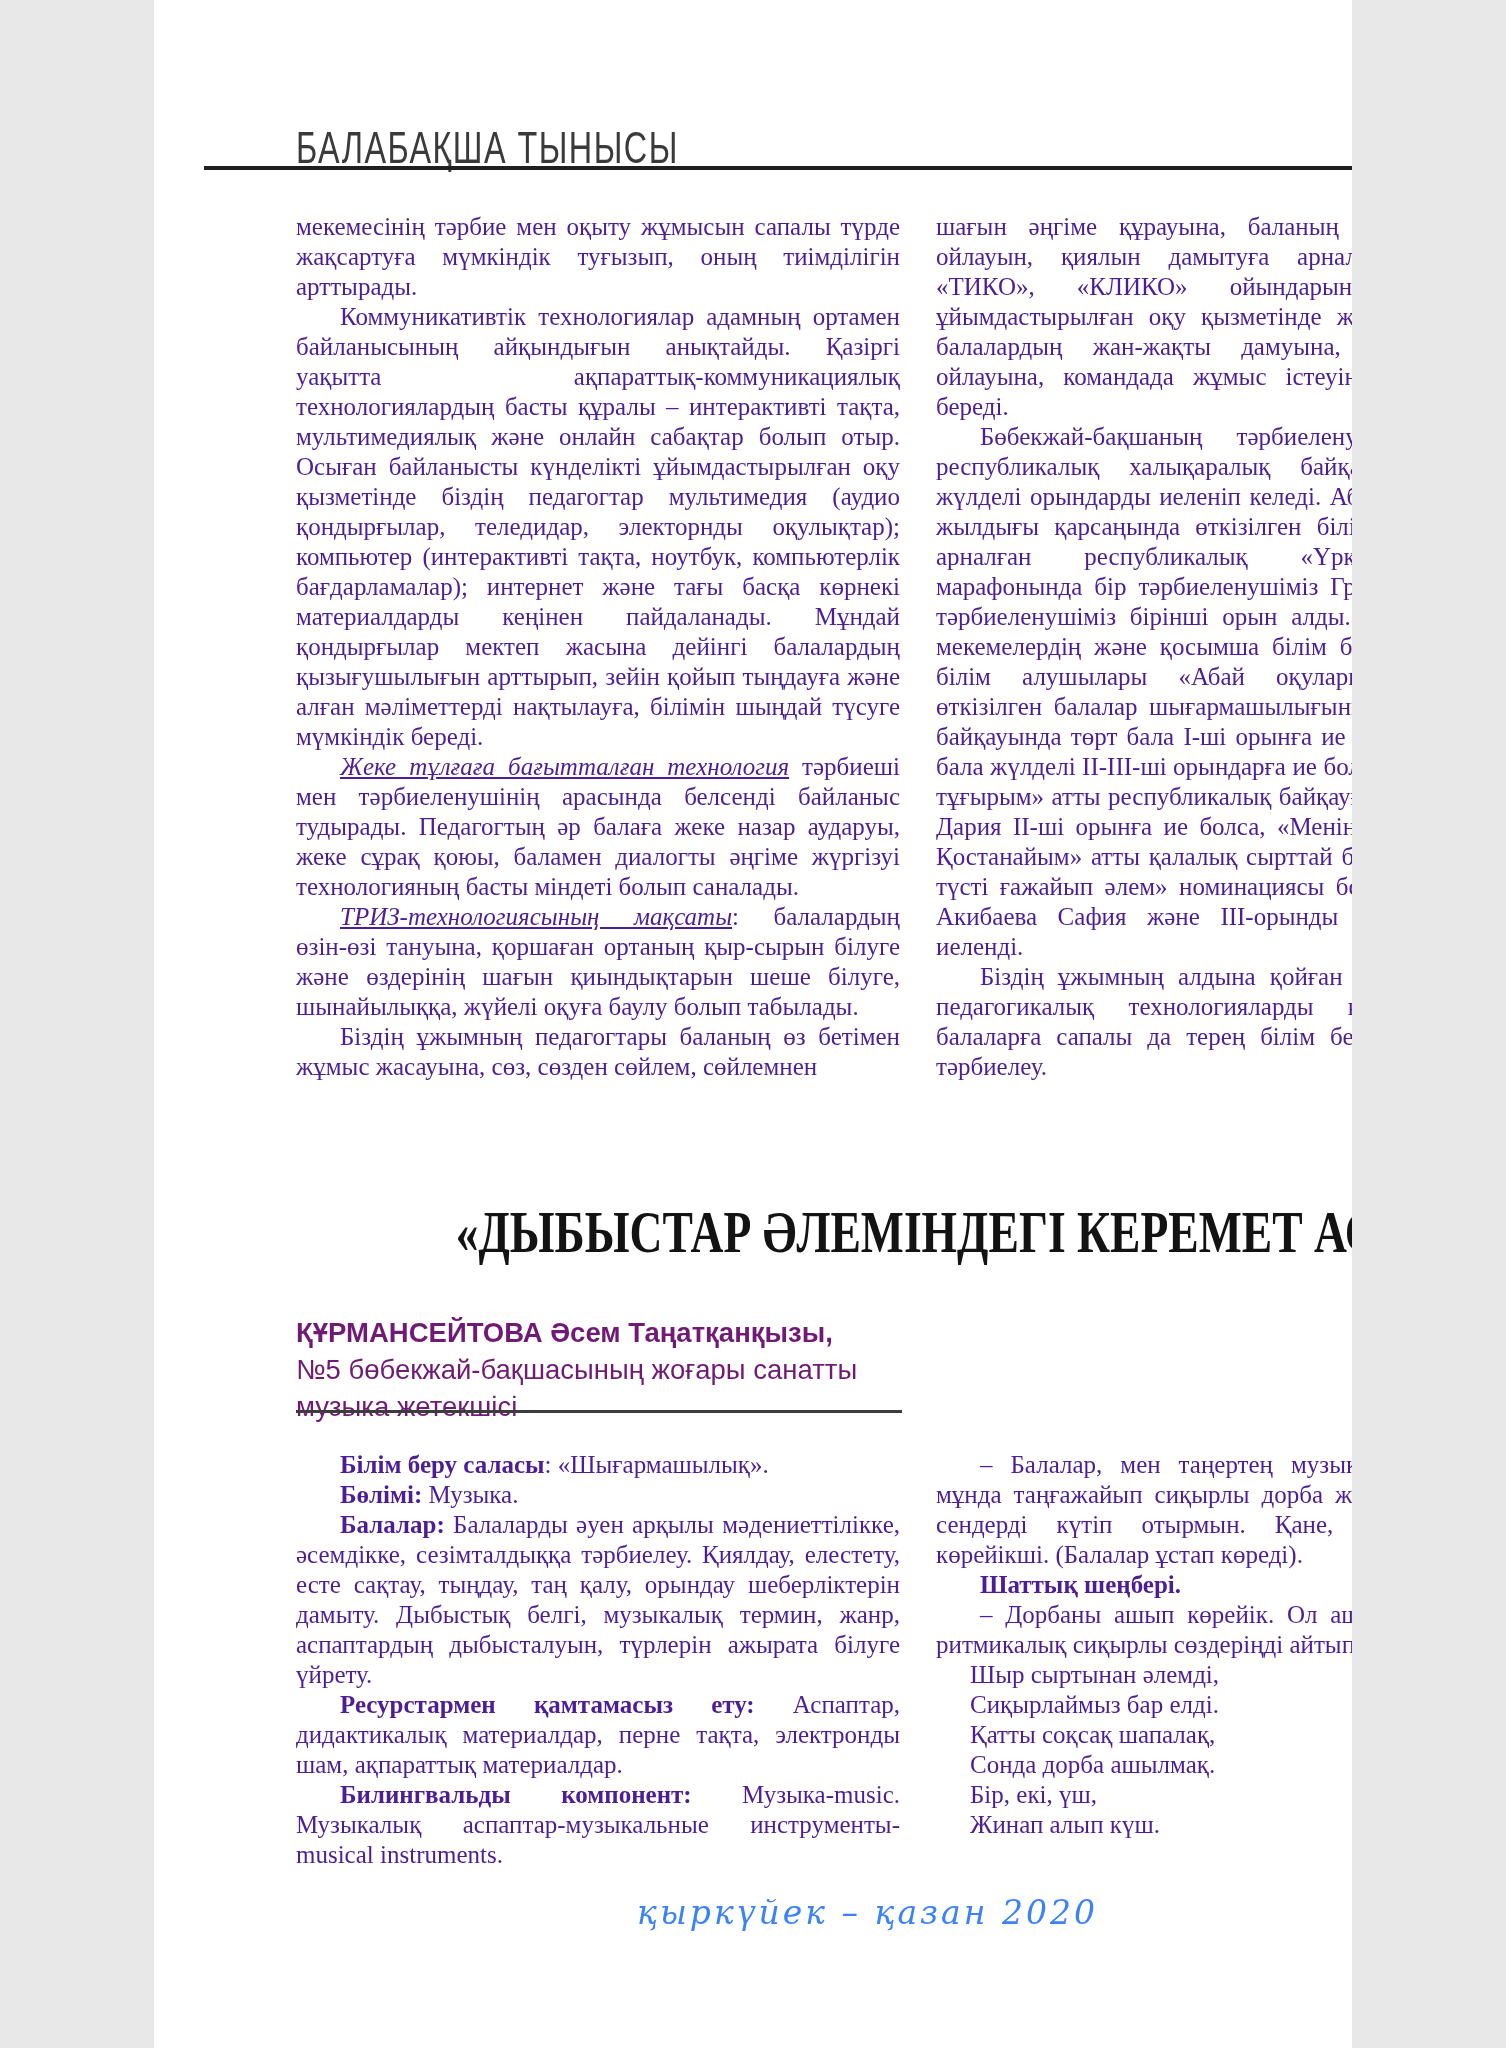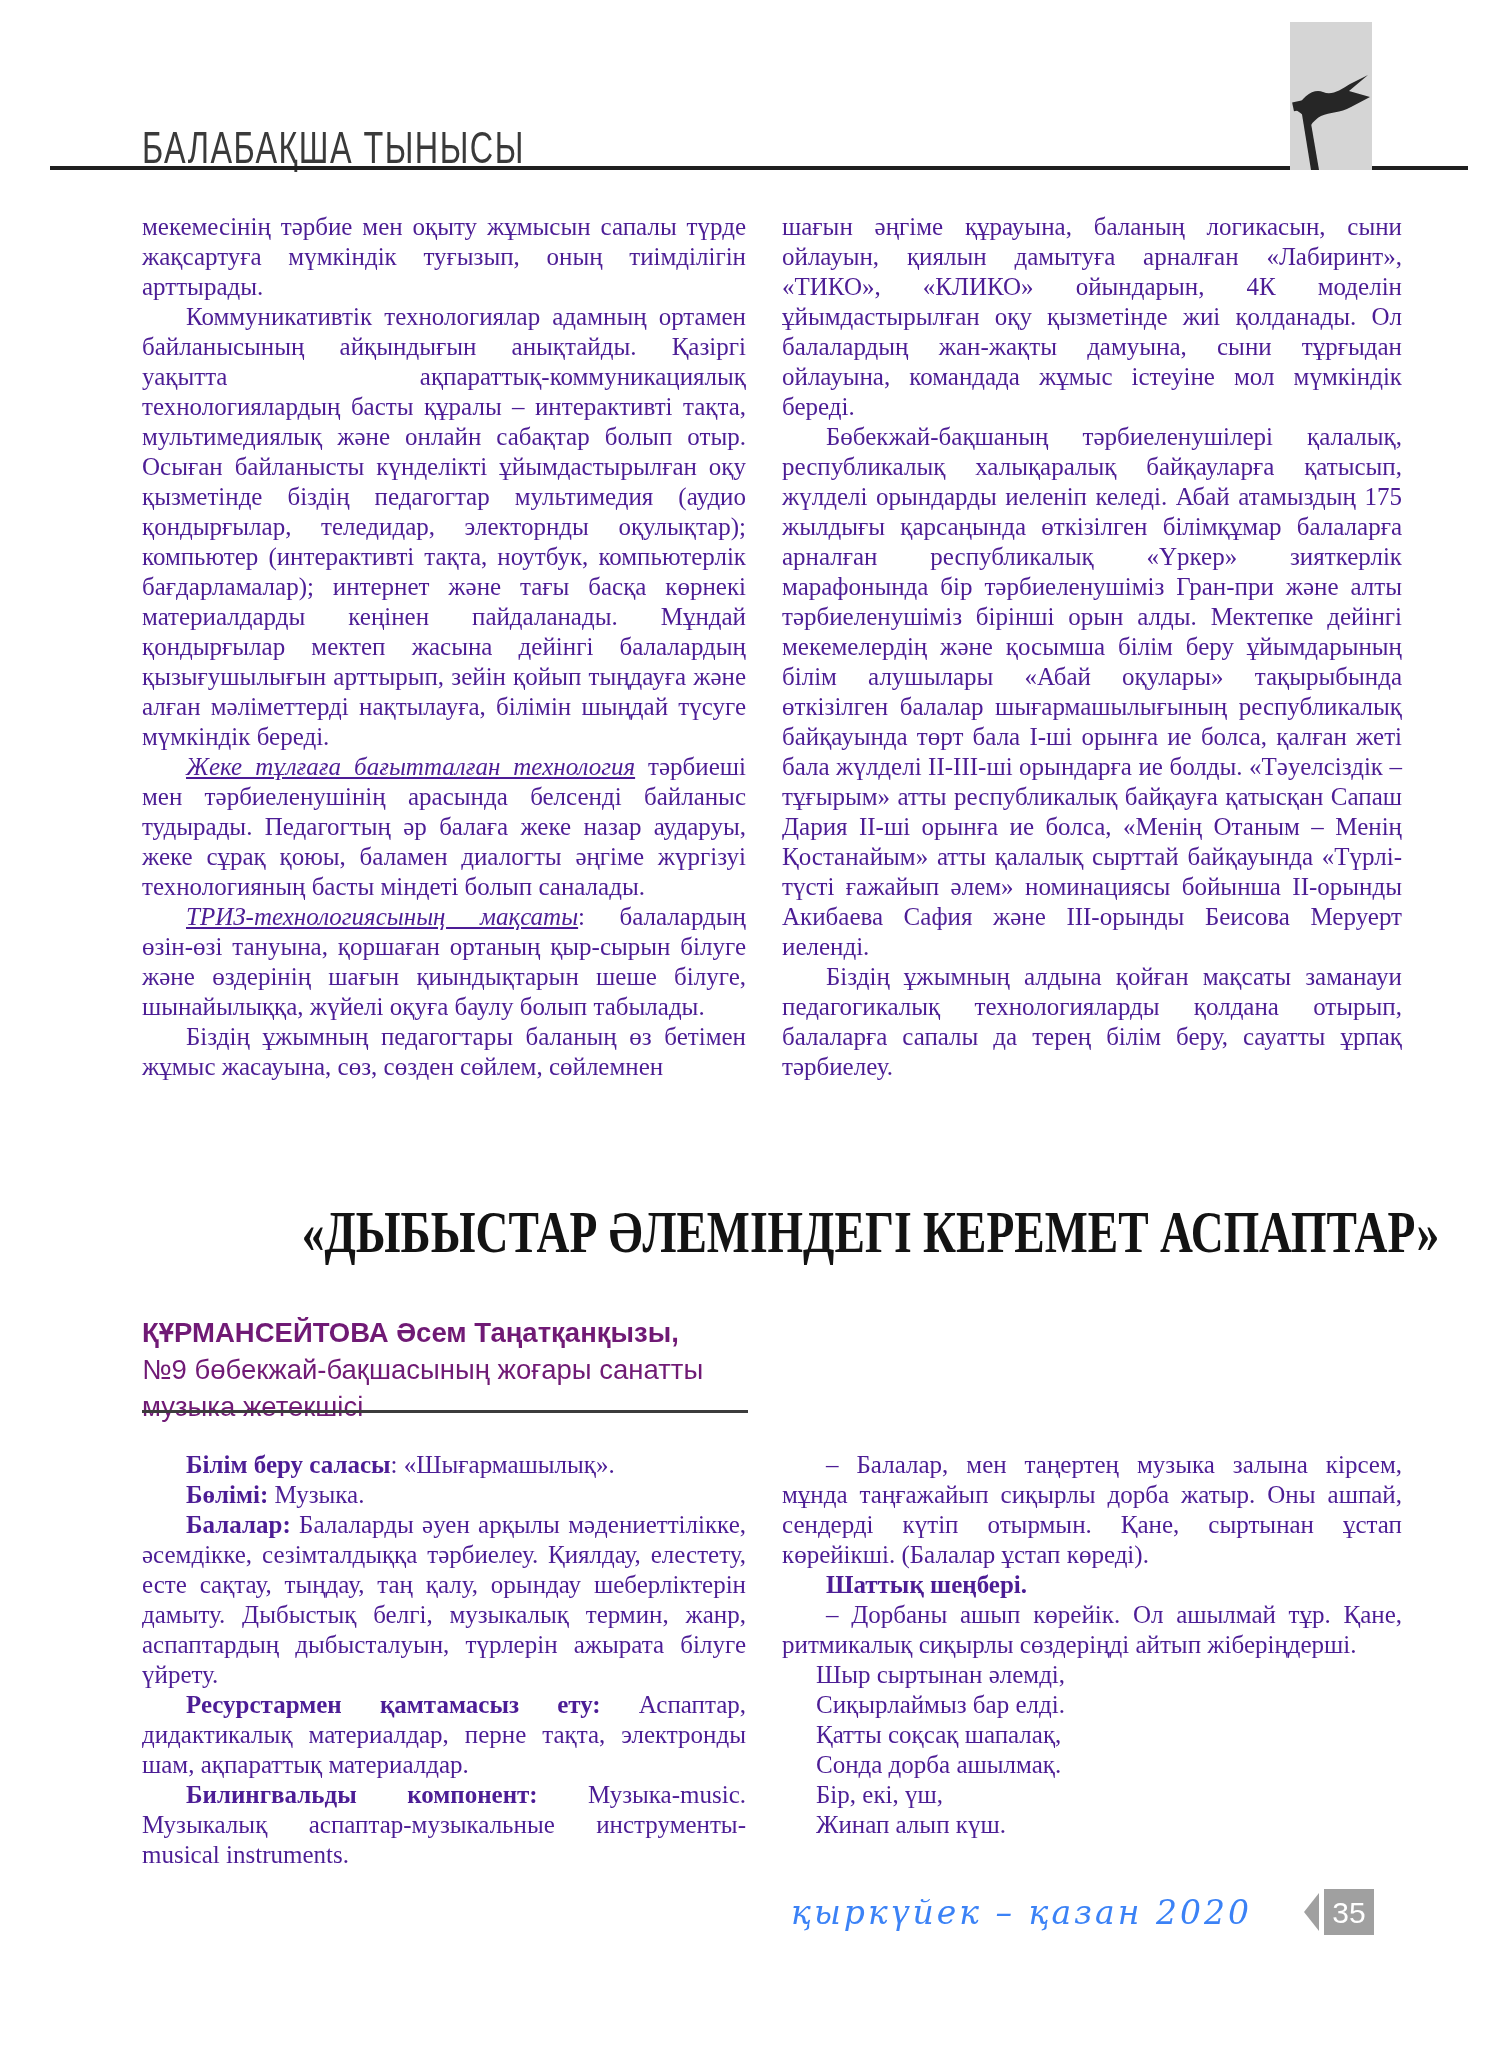--- a/index.html
+++ b/index.html
@@ -5,7 +5,7 @@
   html,body{margin:0;padding:0;background:#e8e8e8;}
   #page{
     position:relative;
-    width:1506px;height:2048px;
+    width:1198px;height:2048px;
     background:#ffffff;
     margin:0 auto;
     overflow:hidden;

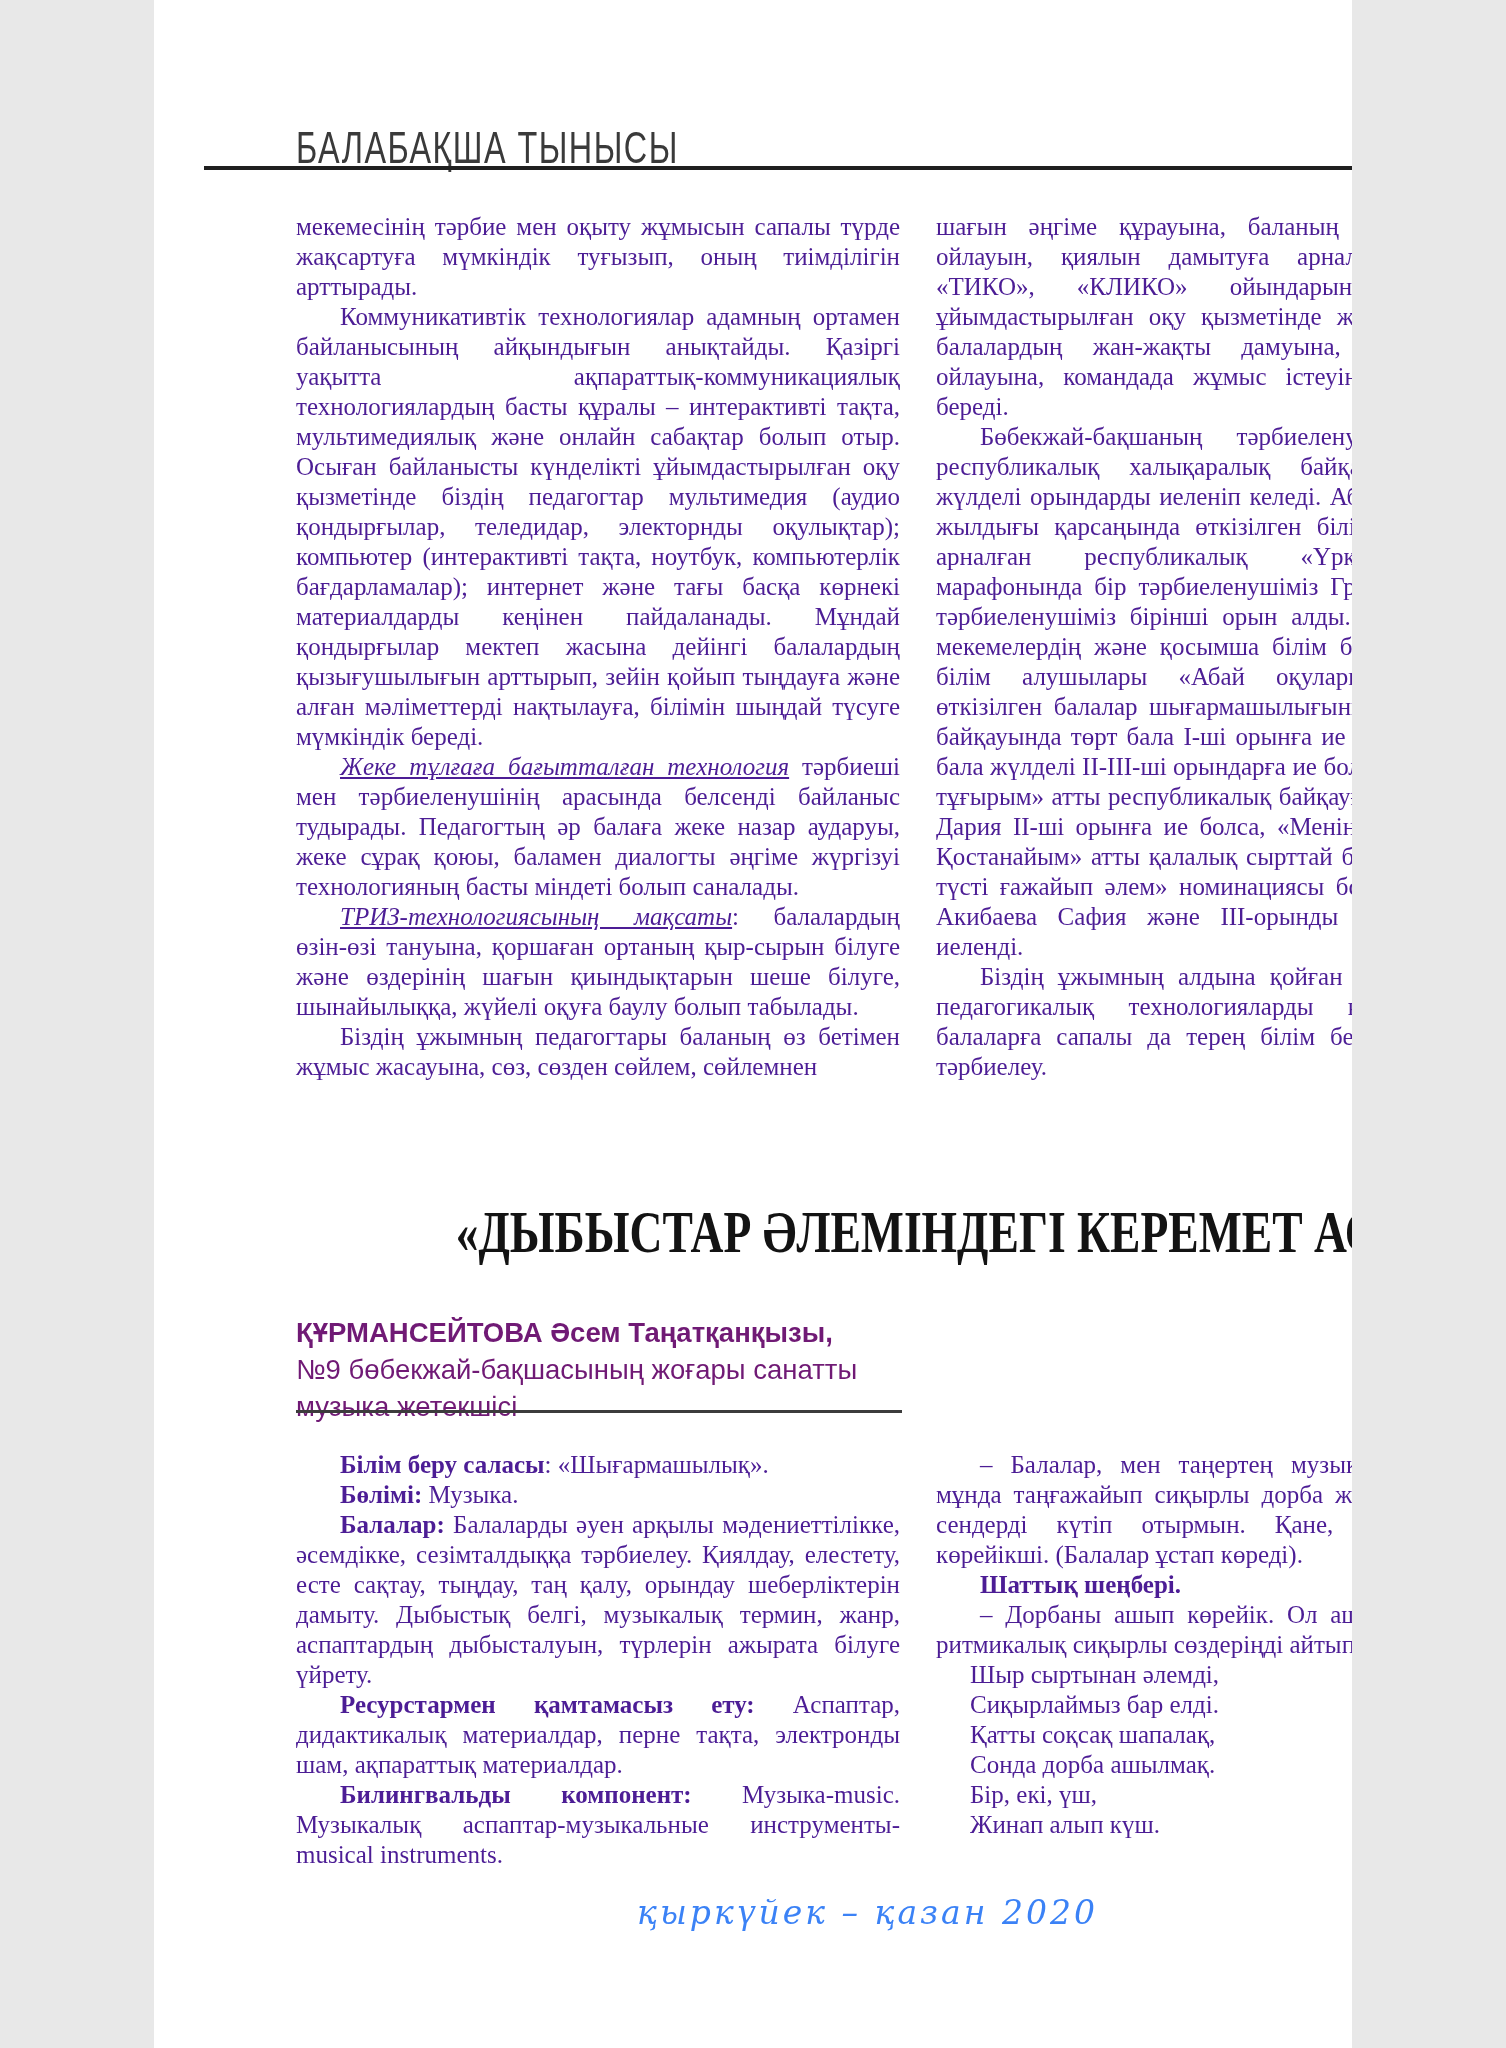--- a/index.html
+++ b/index.html
@@ -104,7 +104,7 @@
 
   <div class="author-block">
     <div class="author-name">ҚҰРМАНСЕЙТОВА Әсем Таңатқанқызы,</div>
-    <div>№9 бөбекжай-бақшасының жоғары санатты</div>
+    <div>№5 бөбекжай-бақшасының жоғары санатты</div>
     <div>музыка жетекшісі</div>
   </div>
   <div class="author-rule"></div>

